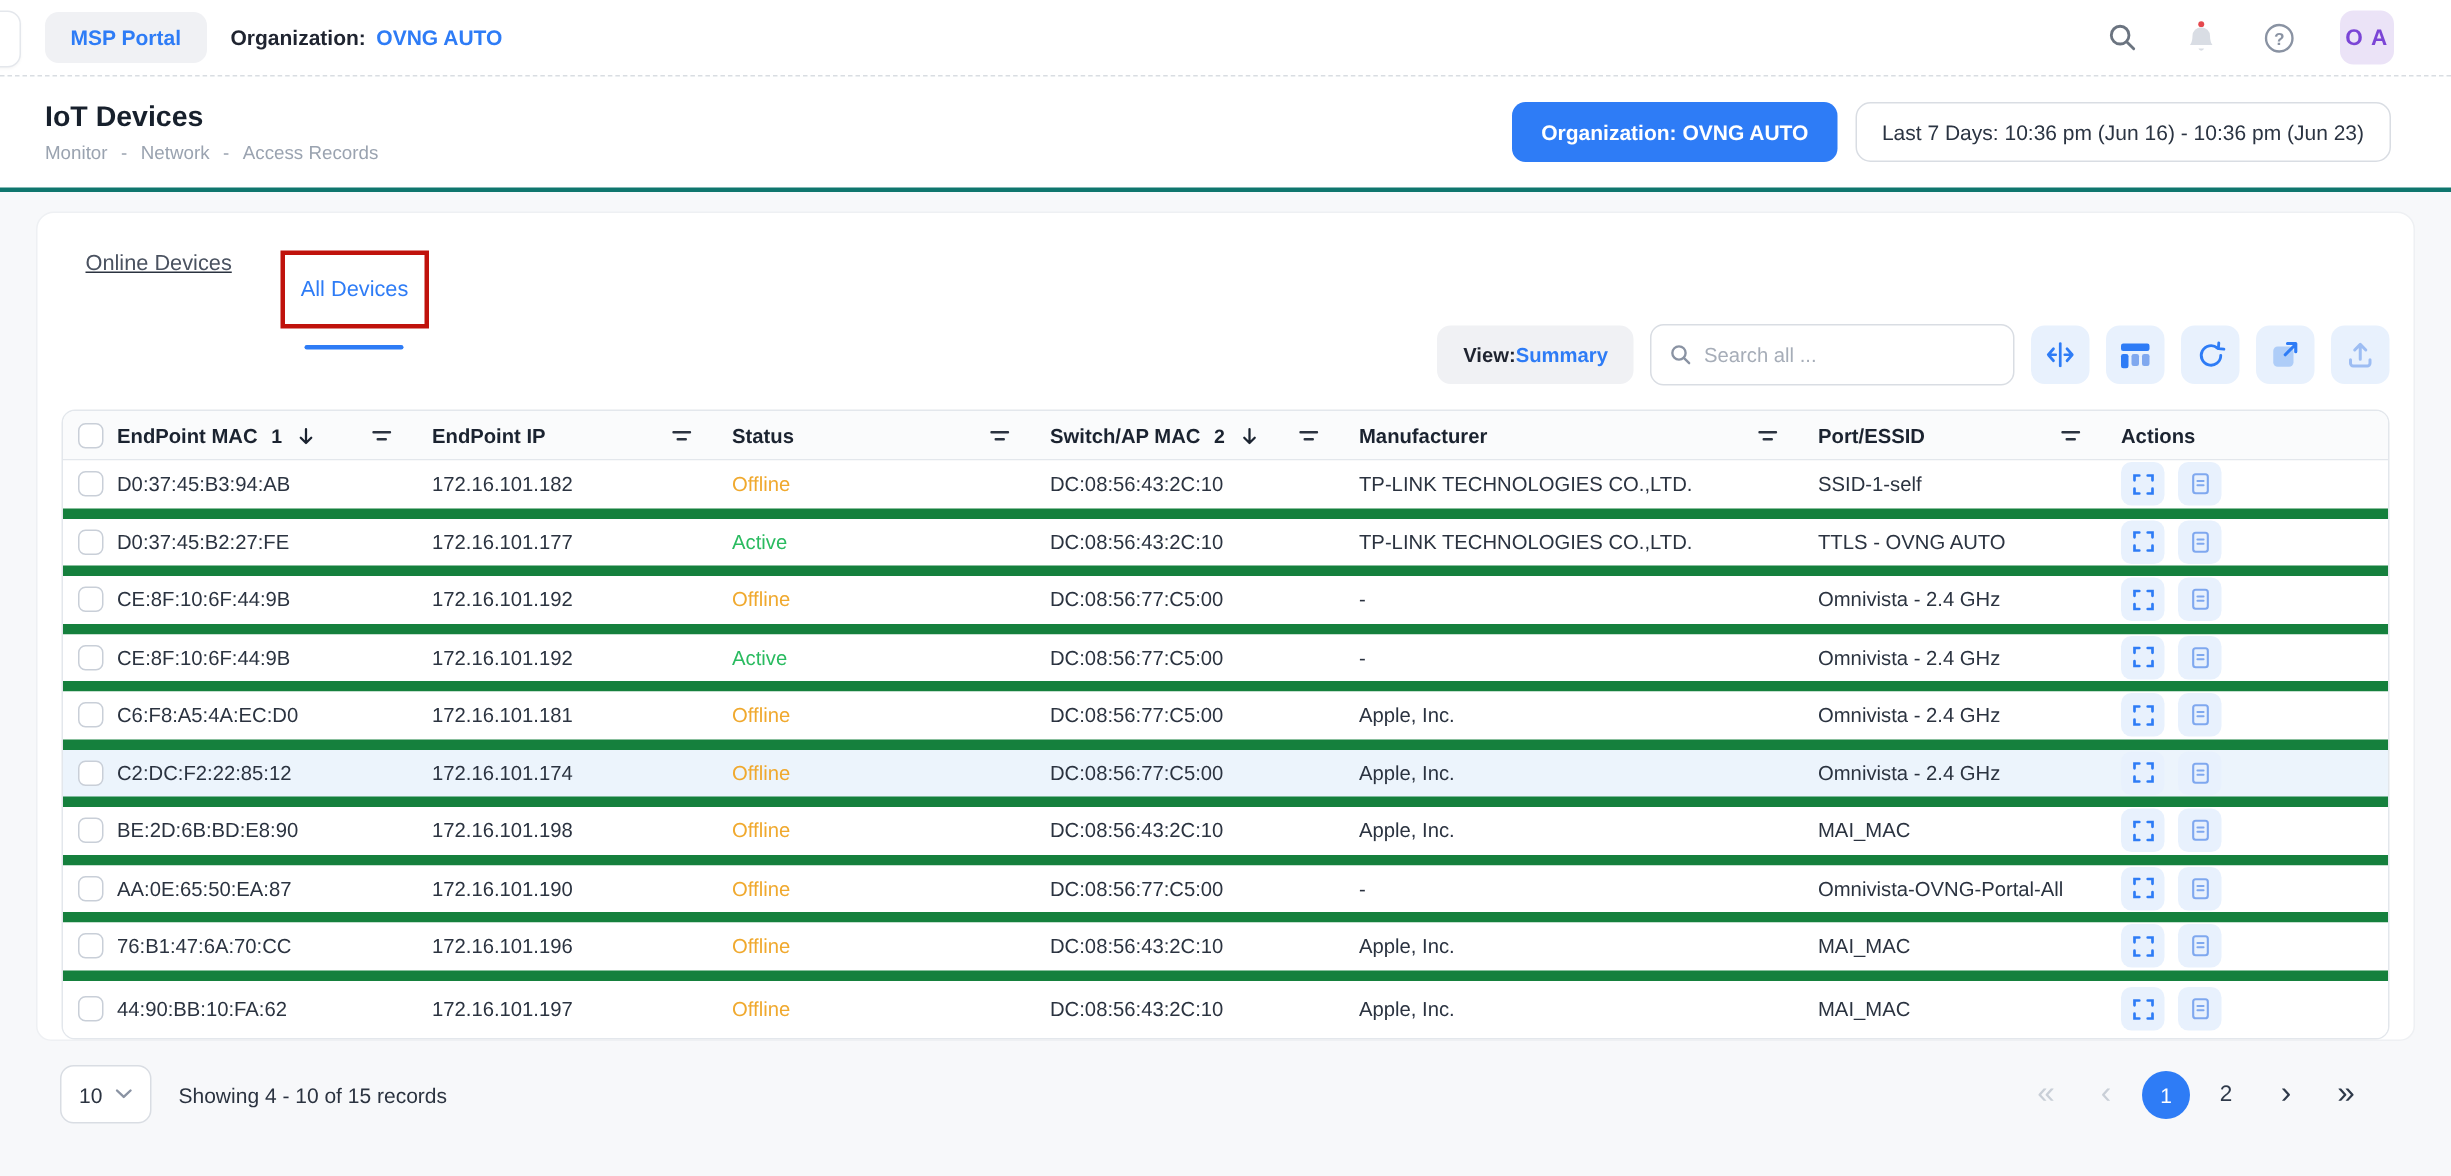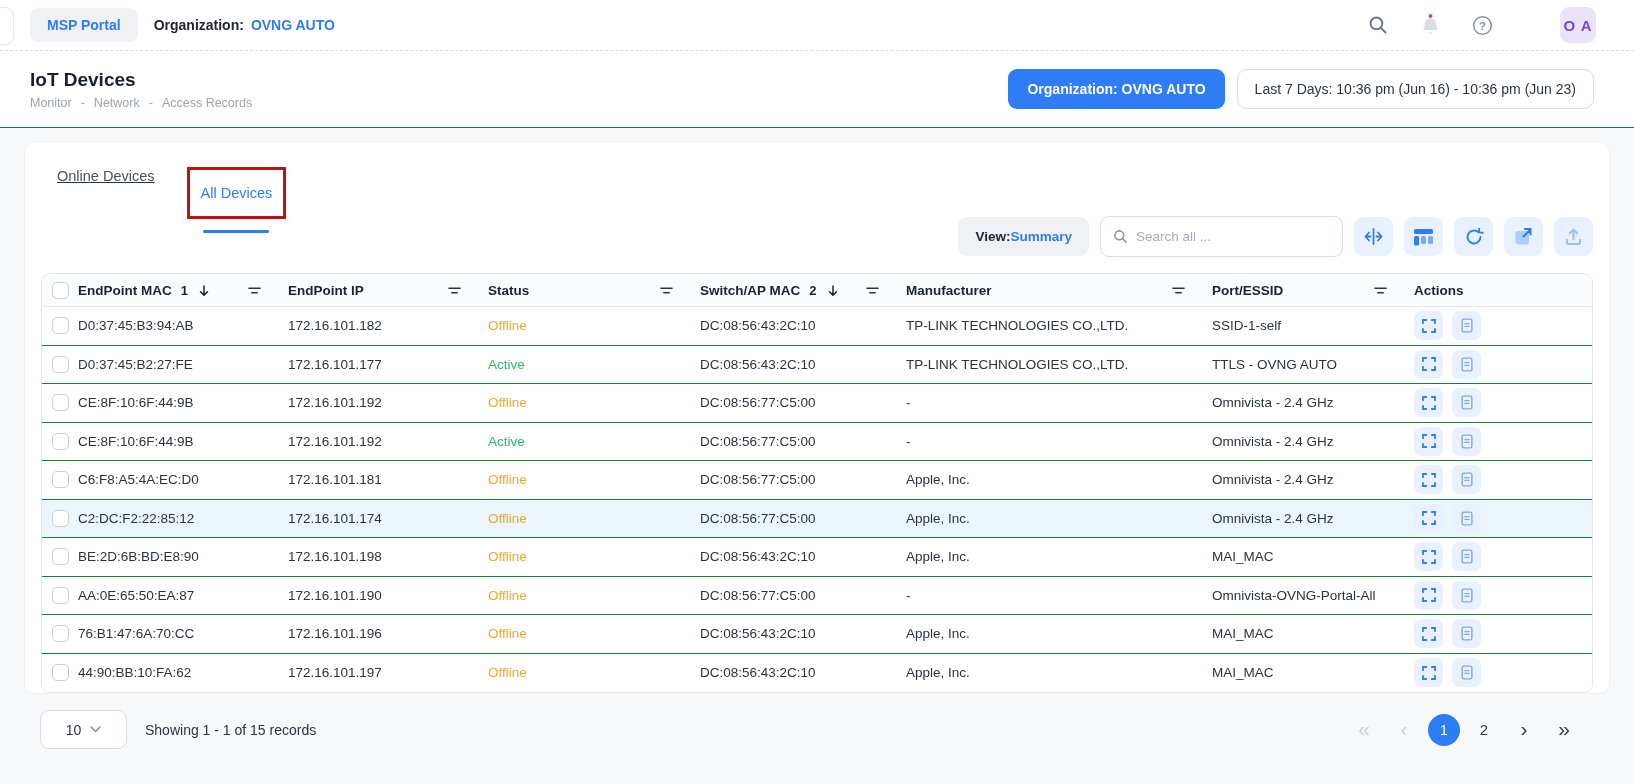--- a/index.html
+++ b/index.html
@@ -20,7 +20,7 @@
   .icon-btn { width:22px; height:22px; display:flex; align-items:center; justify-content:center; cursor:pointer; }
   .avatar { width:36px; height:36px; border-radius:9px; background:#ebe3f7; color:#7b45d6;
             font-weight:bold; font-size:15px; display:flex; align-items:center; justify-content:center;
-            letter-spacing:1px;margin-left:37px; }
+            letter-spacing:1px; }
 
   
   .titleband { height:77px; background:#fff; display:flex; align-items:center;

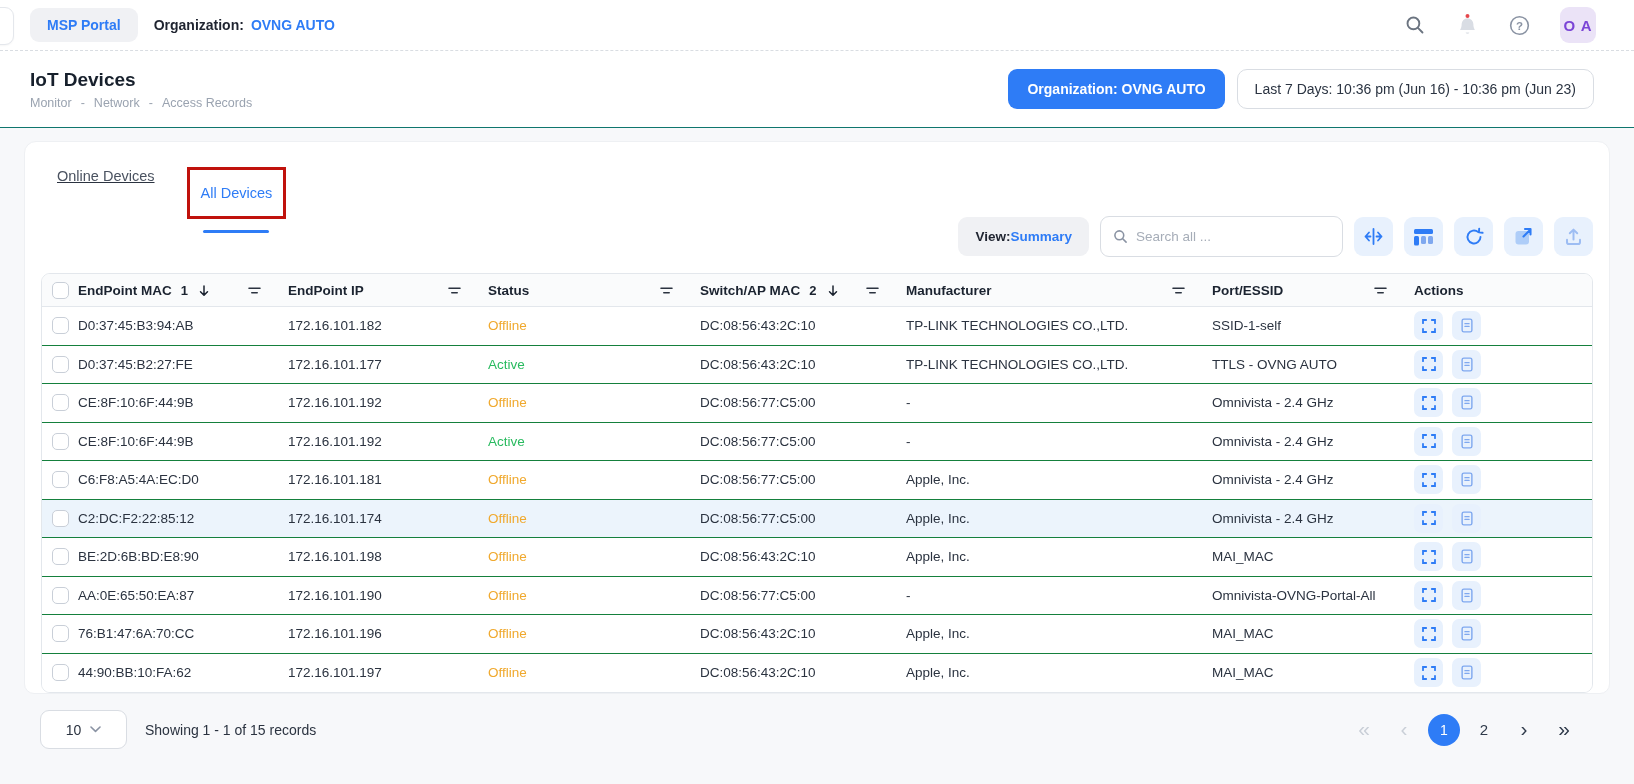--- a/index.html
+++ b/index.html
@@ -24,7 +24,7 @@
 
   
   .titleband { height:77px; background:#fff; display:flex; align-items:center;
-               padding:0 40px 0 30px; border-bottom:1px solid #0f766e; }
+               padding:0 40px 0 30px; border-bottom:3px solid #0f766e; }
   .page-title { font-size:19px; font-weight:bold; color:#17202c; }
   .crumbs { margin-top:5px; font-size:12.5px; color:#9aa3b0; display:flex; gap:9px; }
   .title-actions { margin-left:auto; display:flex; align-items:center; gap:12px; }

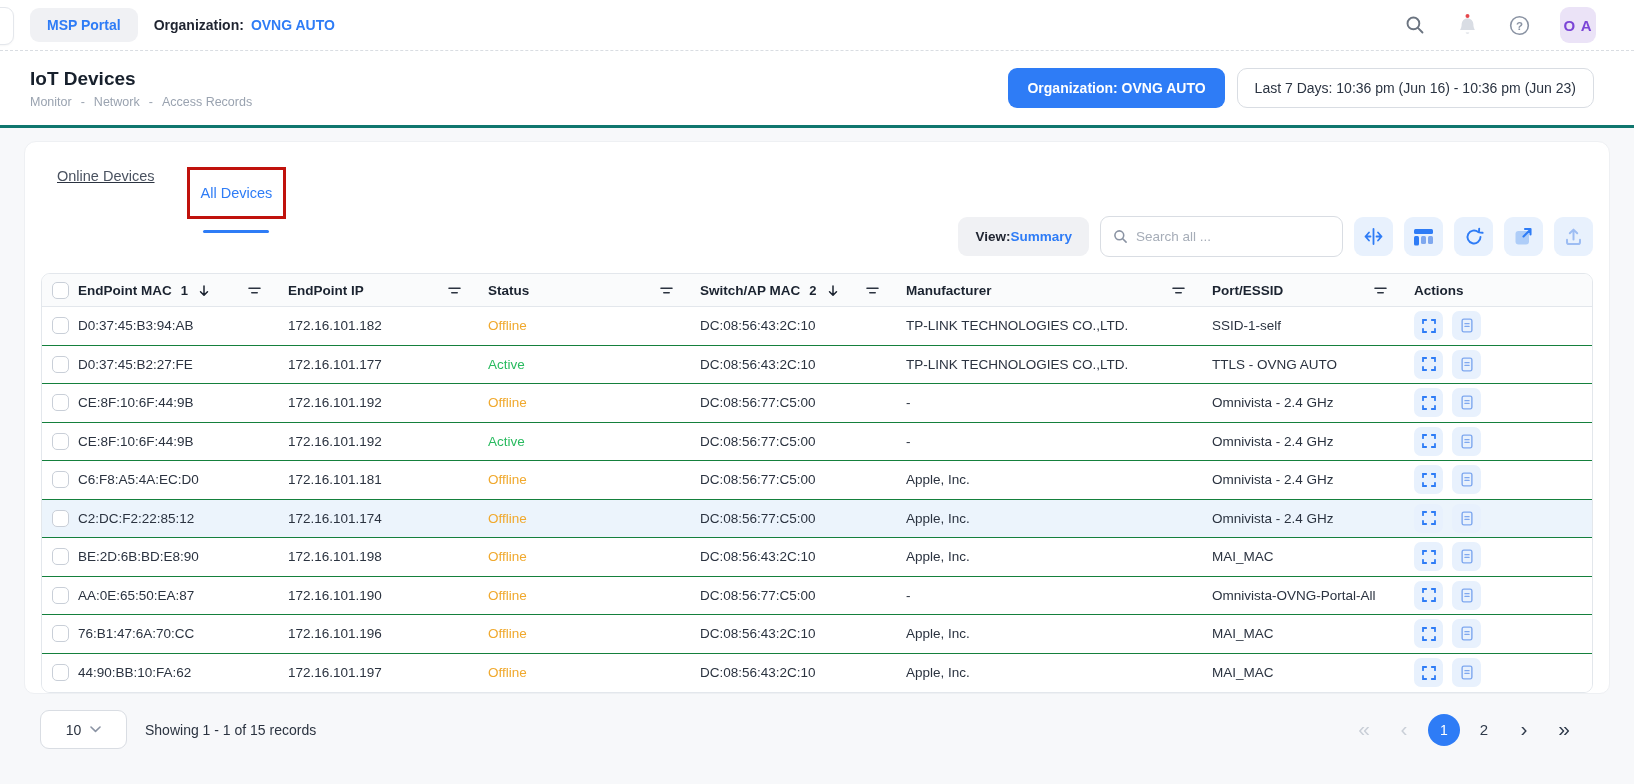--- a/index.html
+++ b/index.html
@@ -60,7 +60,7 @@
   
   .twrap { border:1px solid #e3e7ec; border-radius:9px; overflow:hidden; margin-bottom:0; }
   .trow { display:grid; grid-template-columns:36px 210px 200px 212px 206px 306px 202px auto;
-          align-items:center; min-height:38.5px; border-bottom:1px solid #15803d; background:#fff; }
+          align-items:center; min-height:38.5px; border-bottom:7px solid #15803d; background:#fff; }
   .trow:last-child { border-bottom:none; }
   .trow.hl { background:#ecf4fc; }
   .thead { min-height:33px; background:#fafbfc; border-bottom:1px solid #e3e7ec; }

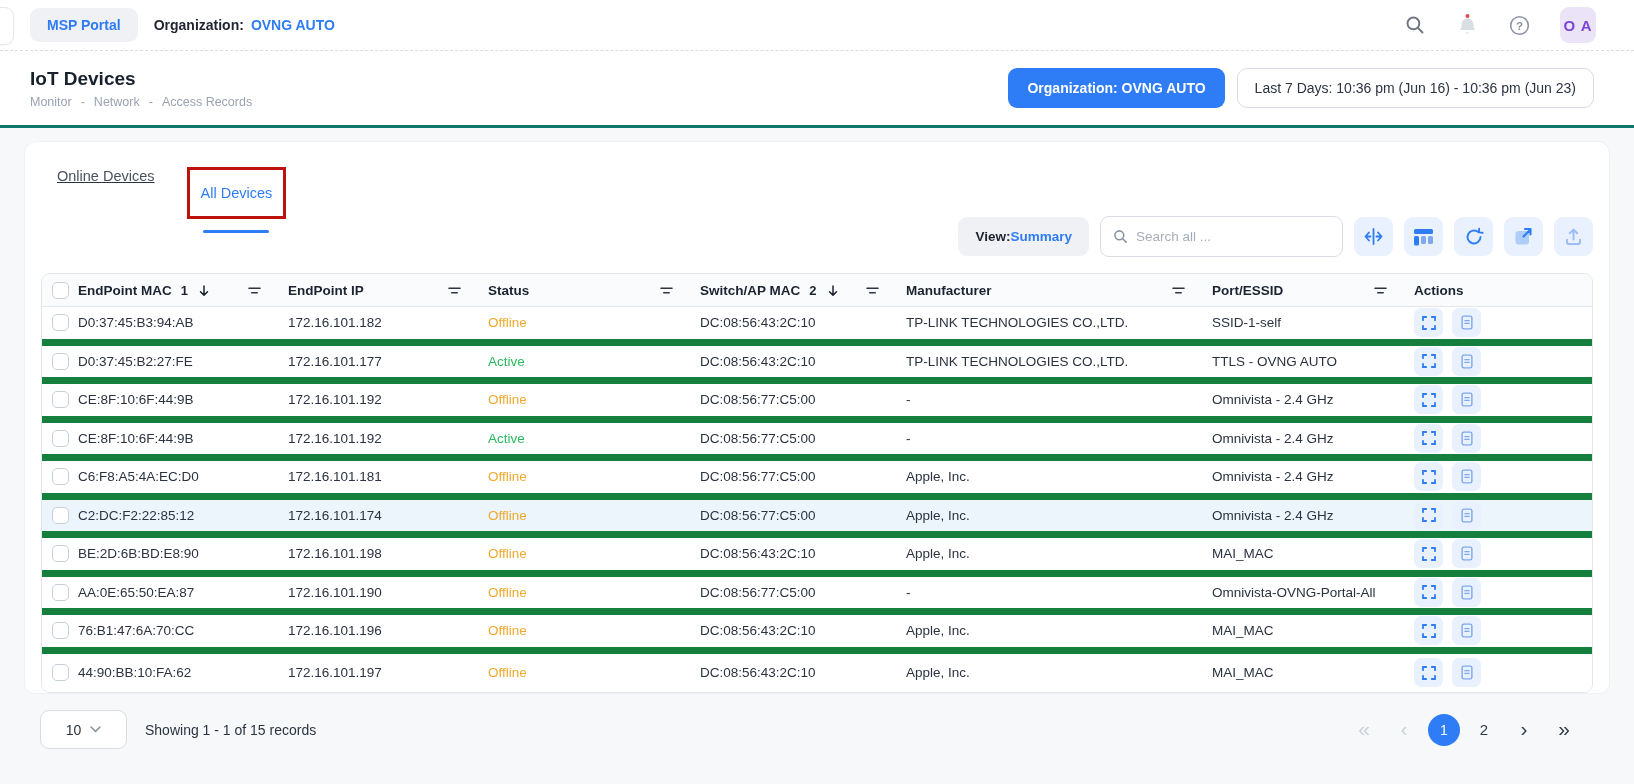--- a/index.html
+++ b/index.html
@@ -79,7 +79,7 @@
 
   
   .footer { display:flex; align-items:center; padding:16px 16px 0 16px; }
-  .pagesize { width:87px; height:39px; background:#fff; border:1px solid #d9dde3; border-radius:9px;
+  .pagesize { width:61px; height:39px; background:#fff; border:1px solid #d9dde3; border-radius:9px;
               display:flex; align-items:center; justify-content:center; gap:9px; font-size:14px;
               color:#2b3340; cursor:pointer; }
   .showing { margin-left:18px; font-size:14px; color:#2b3340; }

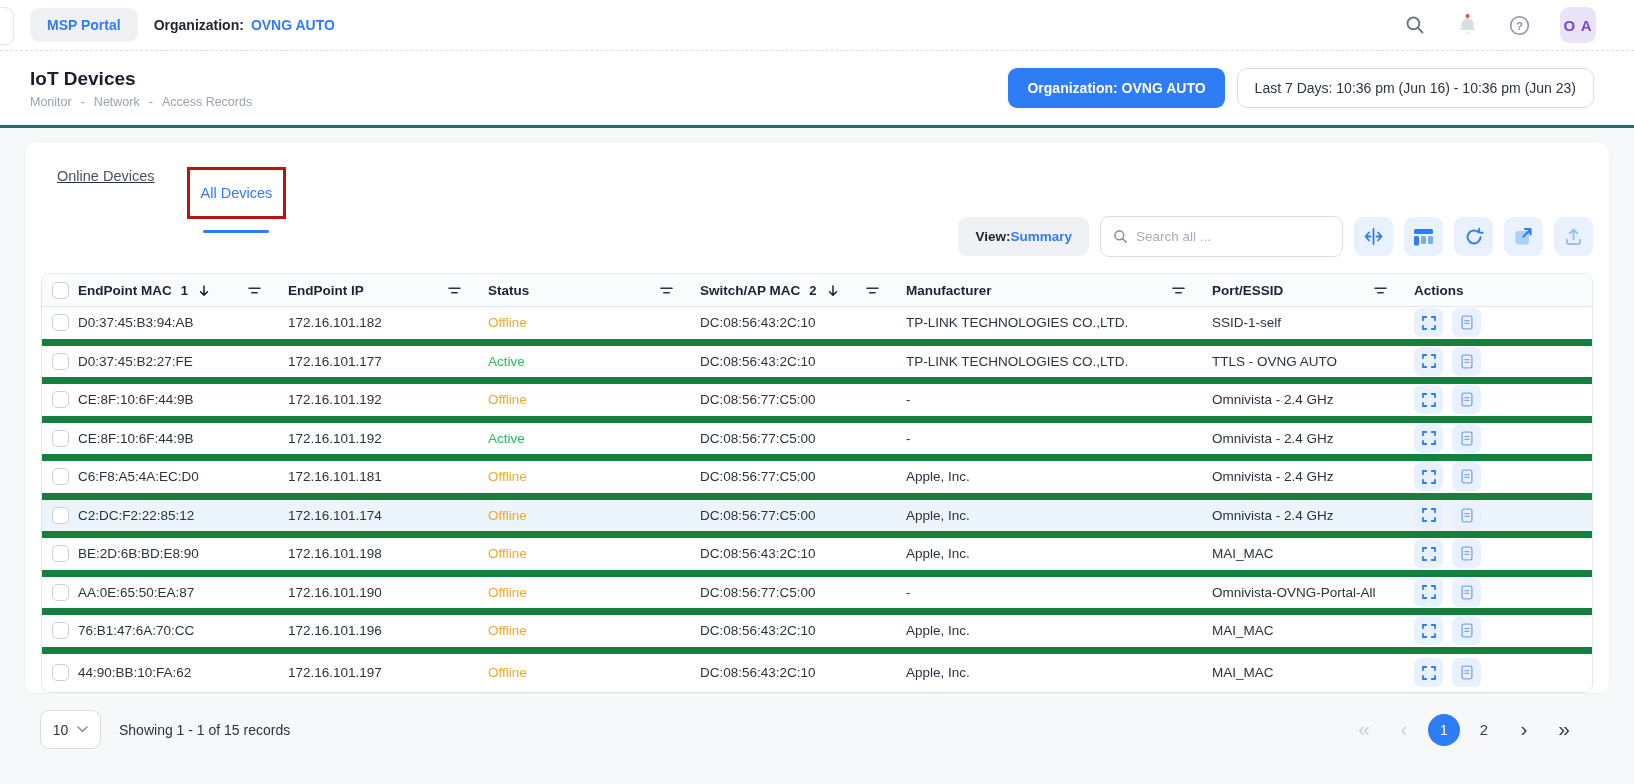--- a/index.html
+++ b/index.html
@@ -524,7 +524,7 @@
           <path d="M1 1l4.5 4.3L10 1" fill="none" stroke="#8a93a3" stroke-width="1.6" stroke-linecap="round" stroke-linejoin="round"></path>
         </svg>
     </div>
-    <div class="showing">Showing 1 - 1 of 15 records</div>
+    <div class="showing">Showing 4 - 10 of 15 records</div>
     <div class="pager">
       <span class="pg nav disabled">«</span>
       <span class="pg nav disabled">‹</span>

